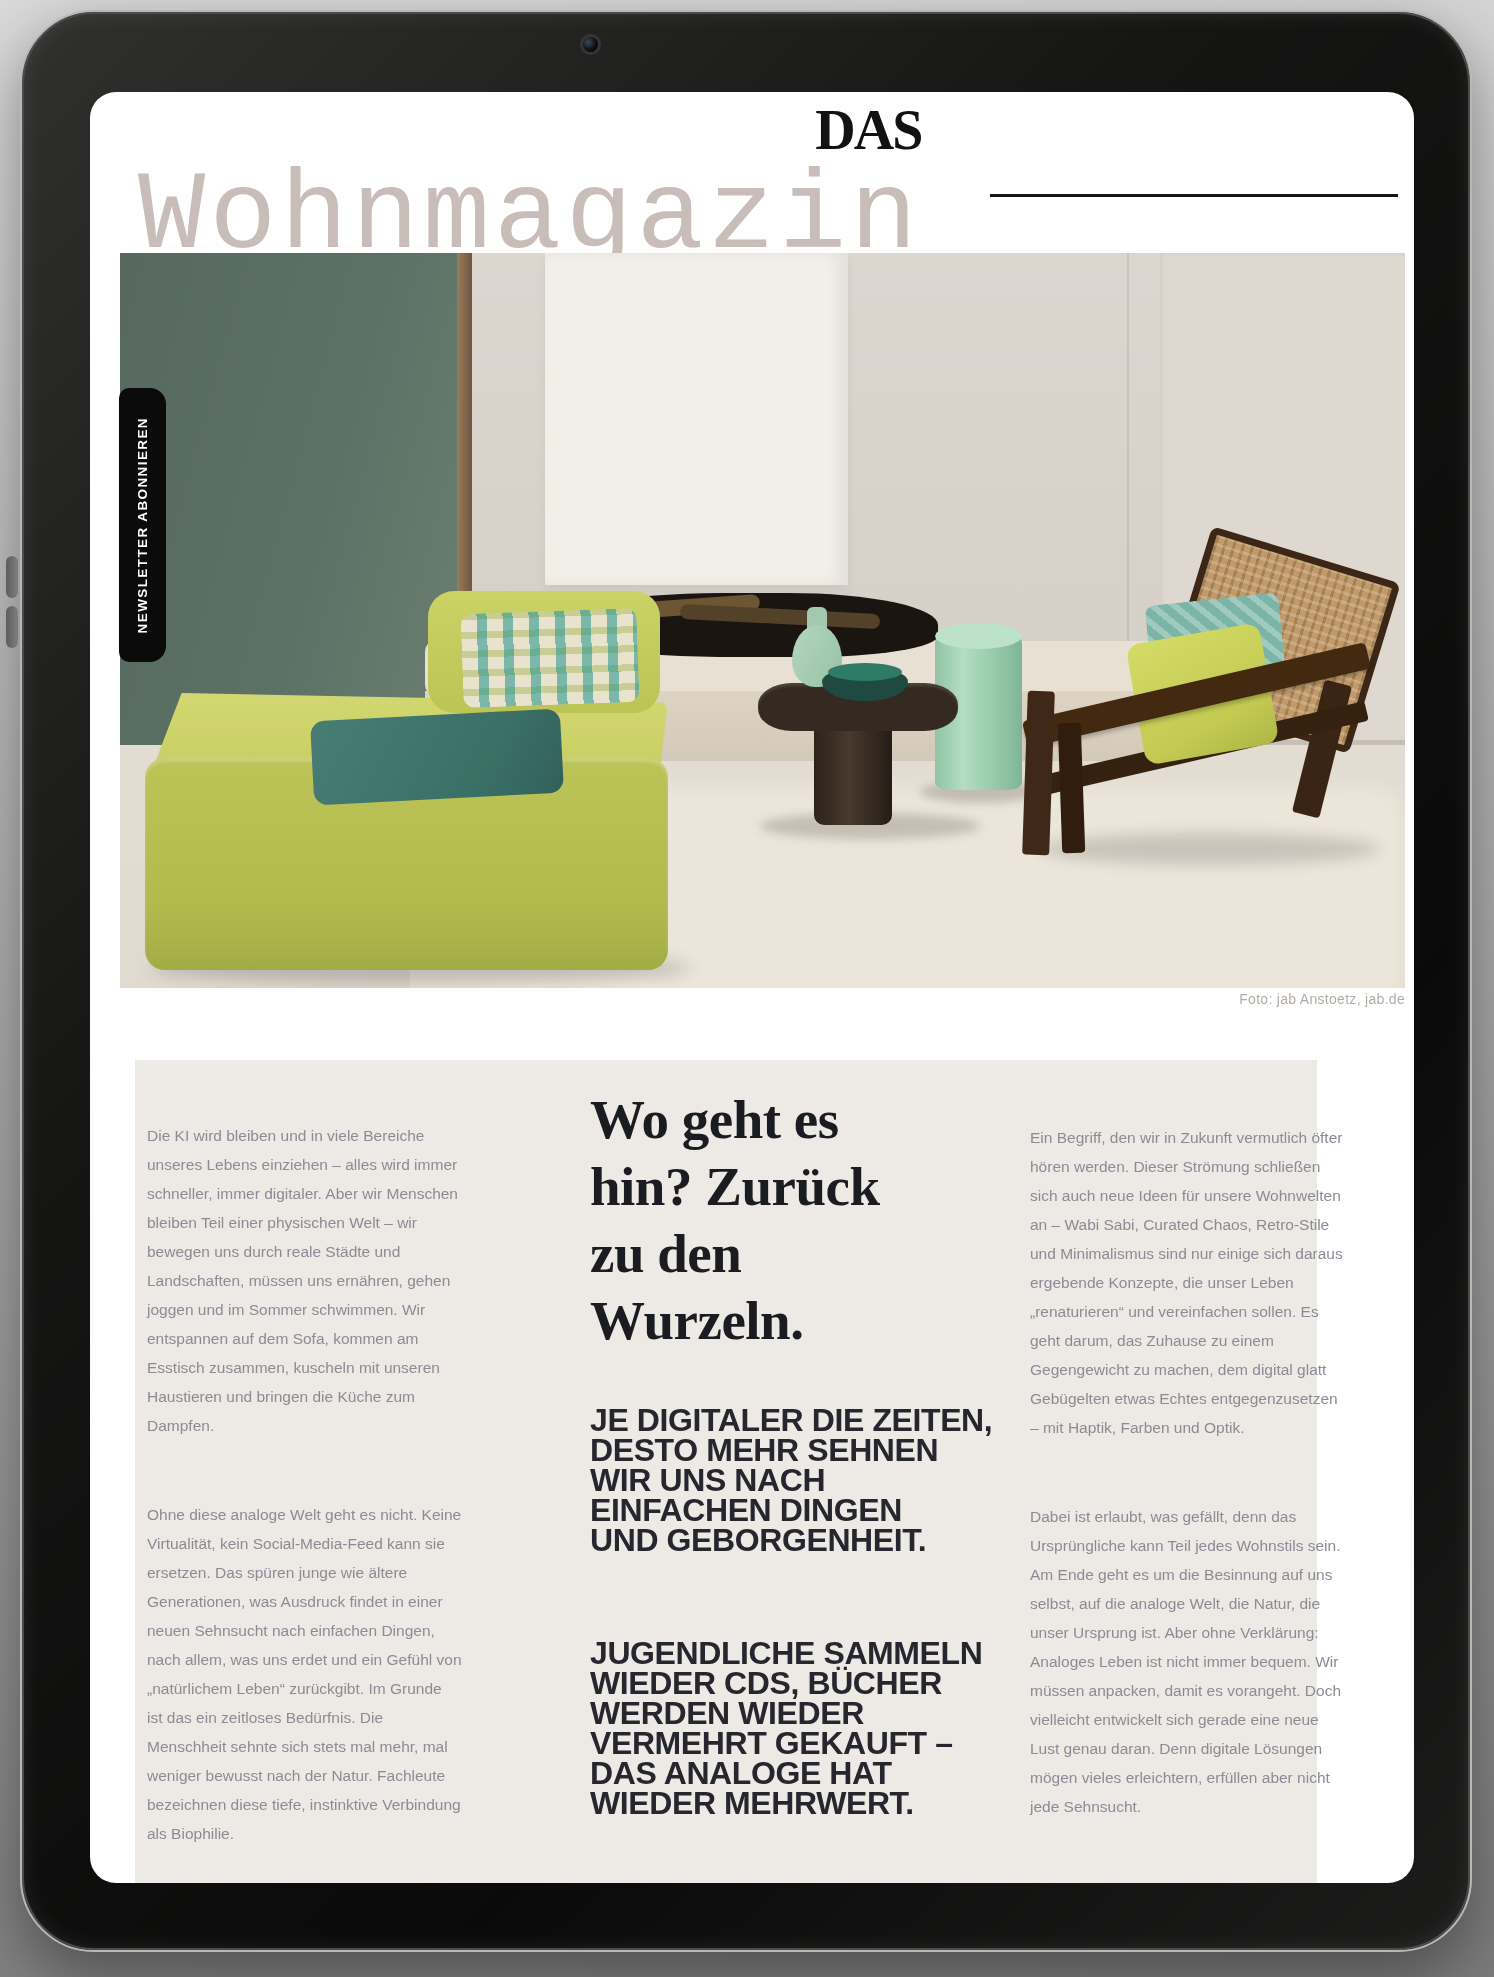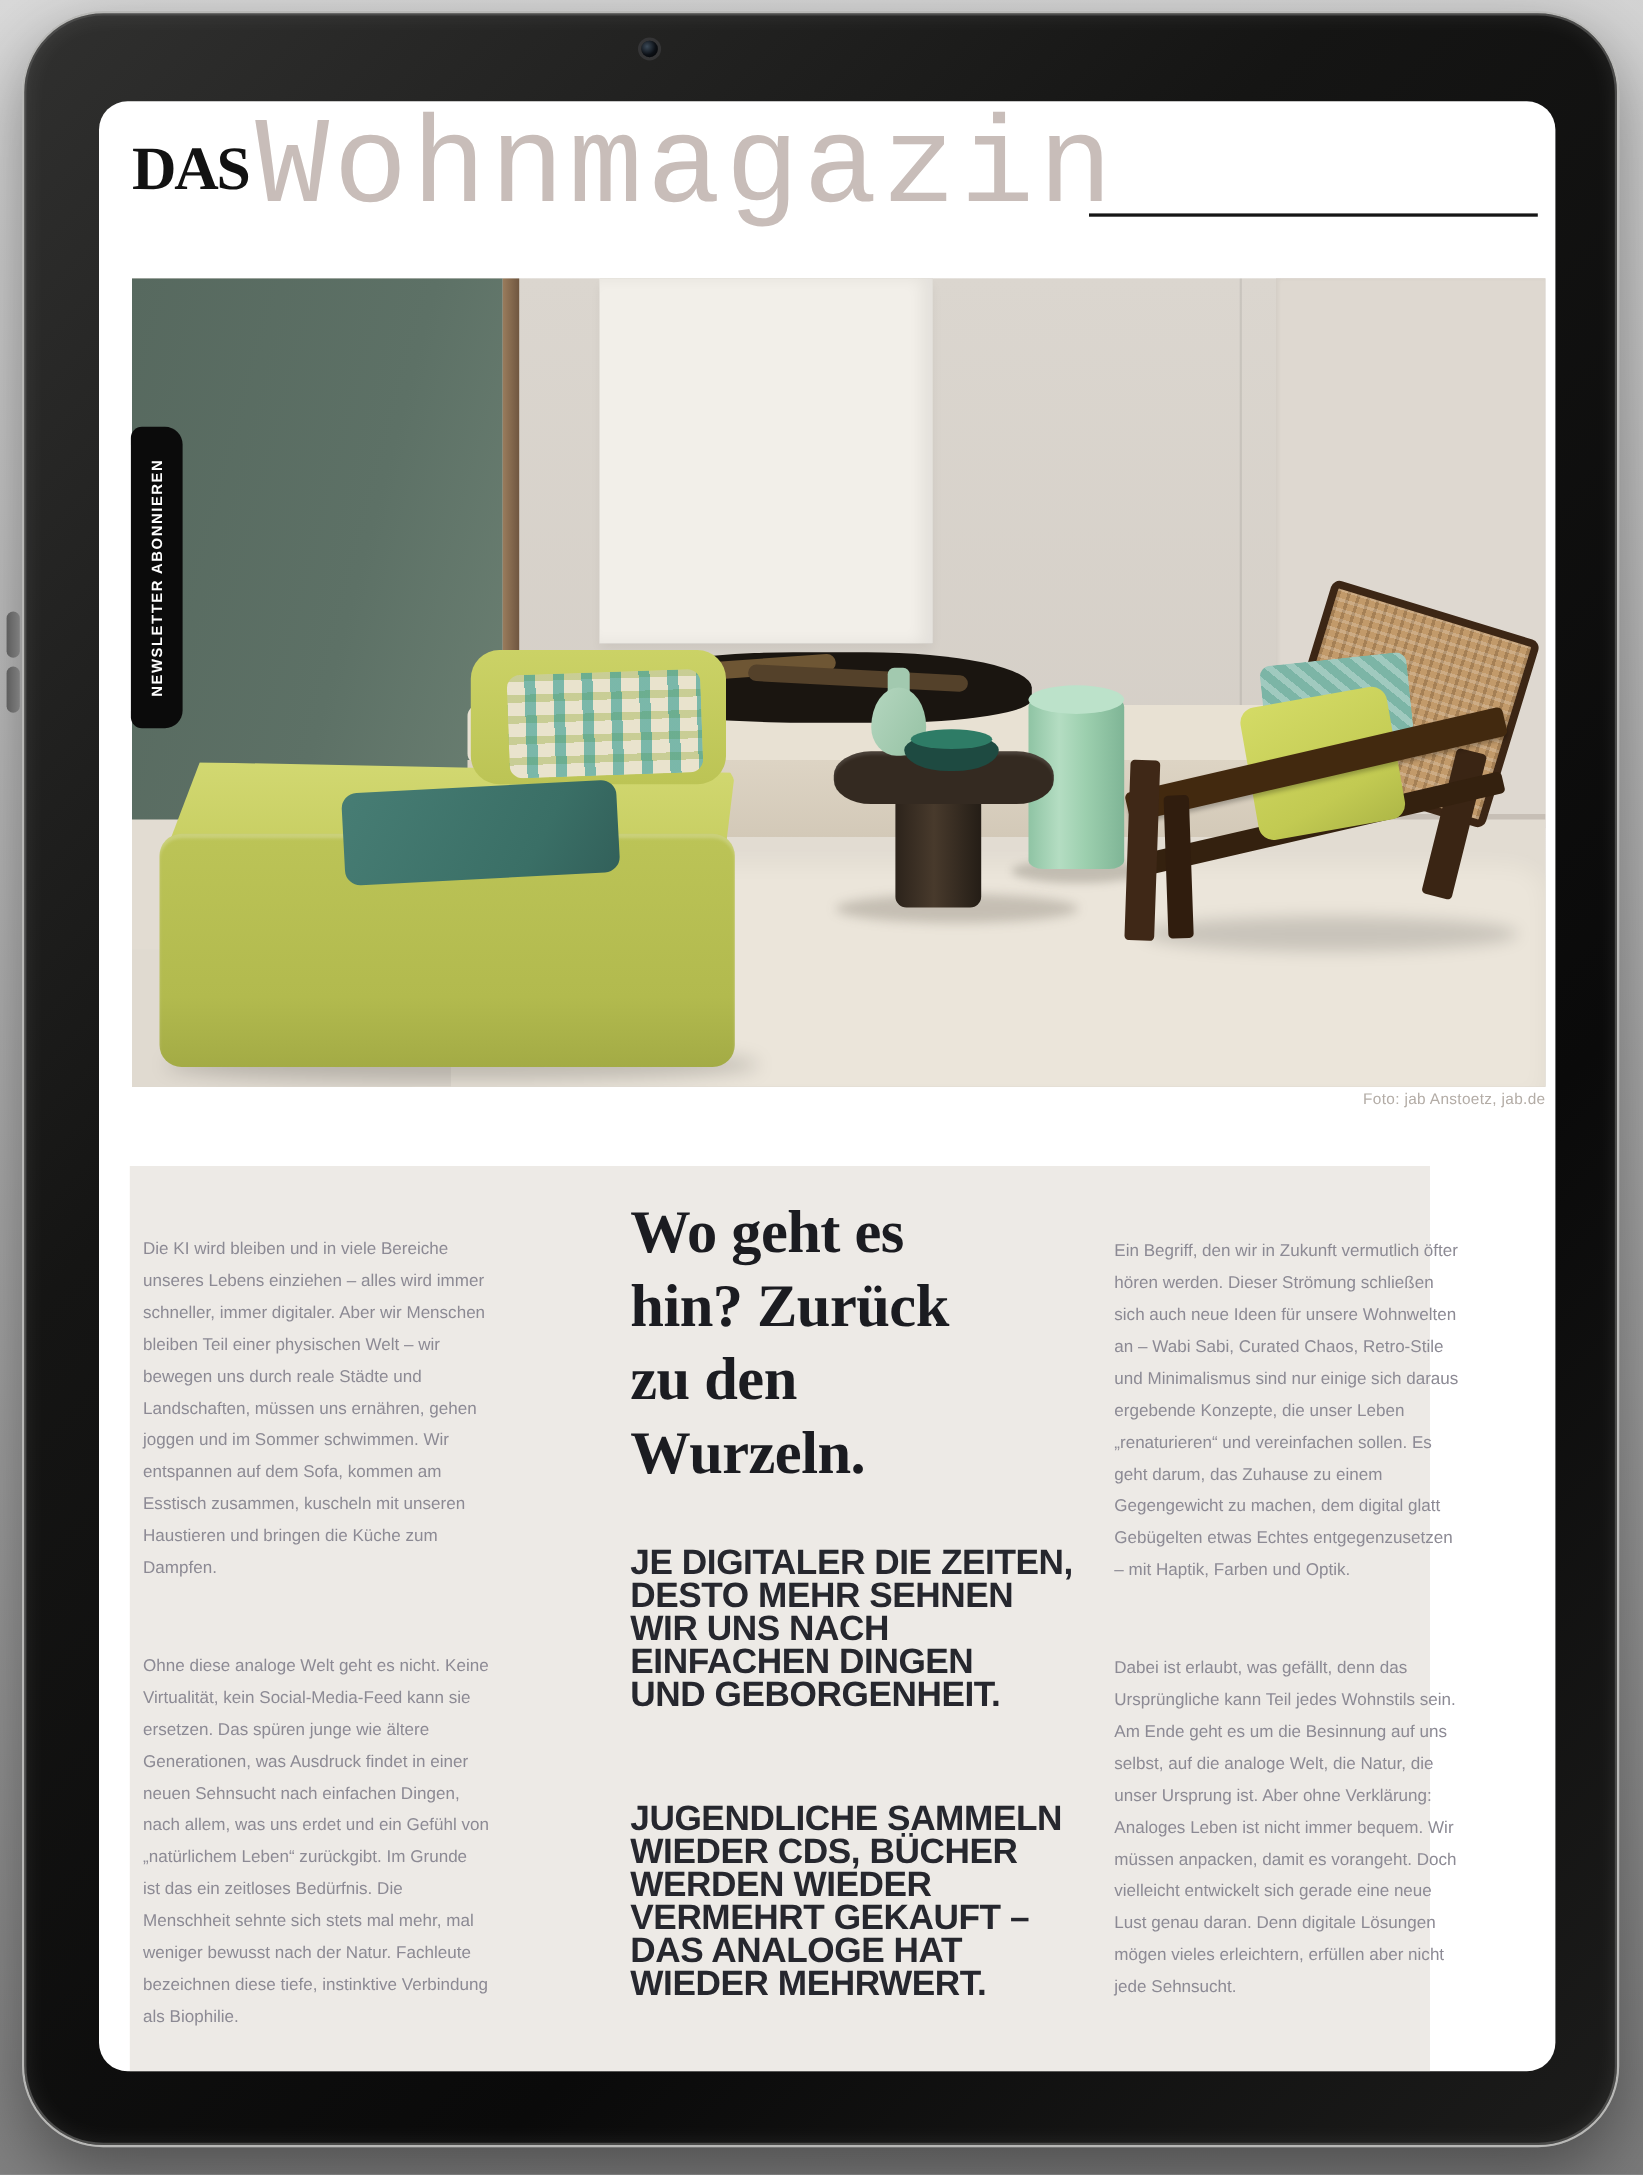--- a/index.html
+++ b/index.html
@@ -22,7 +22,7 @@
           background:#ffffff;overflow:hidden;}
 
   
-  .masthead{position:absolute;left:30px;top:6px;display:flex;align-items:center;}
+  .masthead{position:absolute;left:42px;top:6px;display:flex;align-items:flex-end;flex-direction:column;}
   .logo-das{font-family:"Liberation Serif",serif;font-weight:bold;color:#121212;
             font-size:56px;letter-spacing:-2px;}
   .logo-main{font-family:Liberation Mono, monospace;font-weight:normal;color:#c8bdb9;

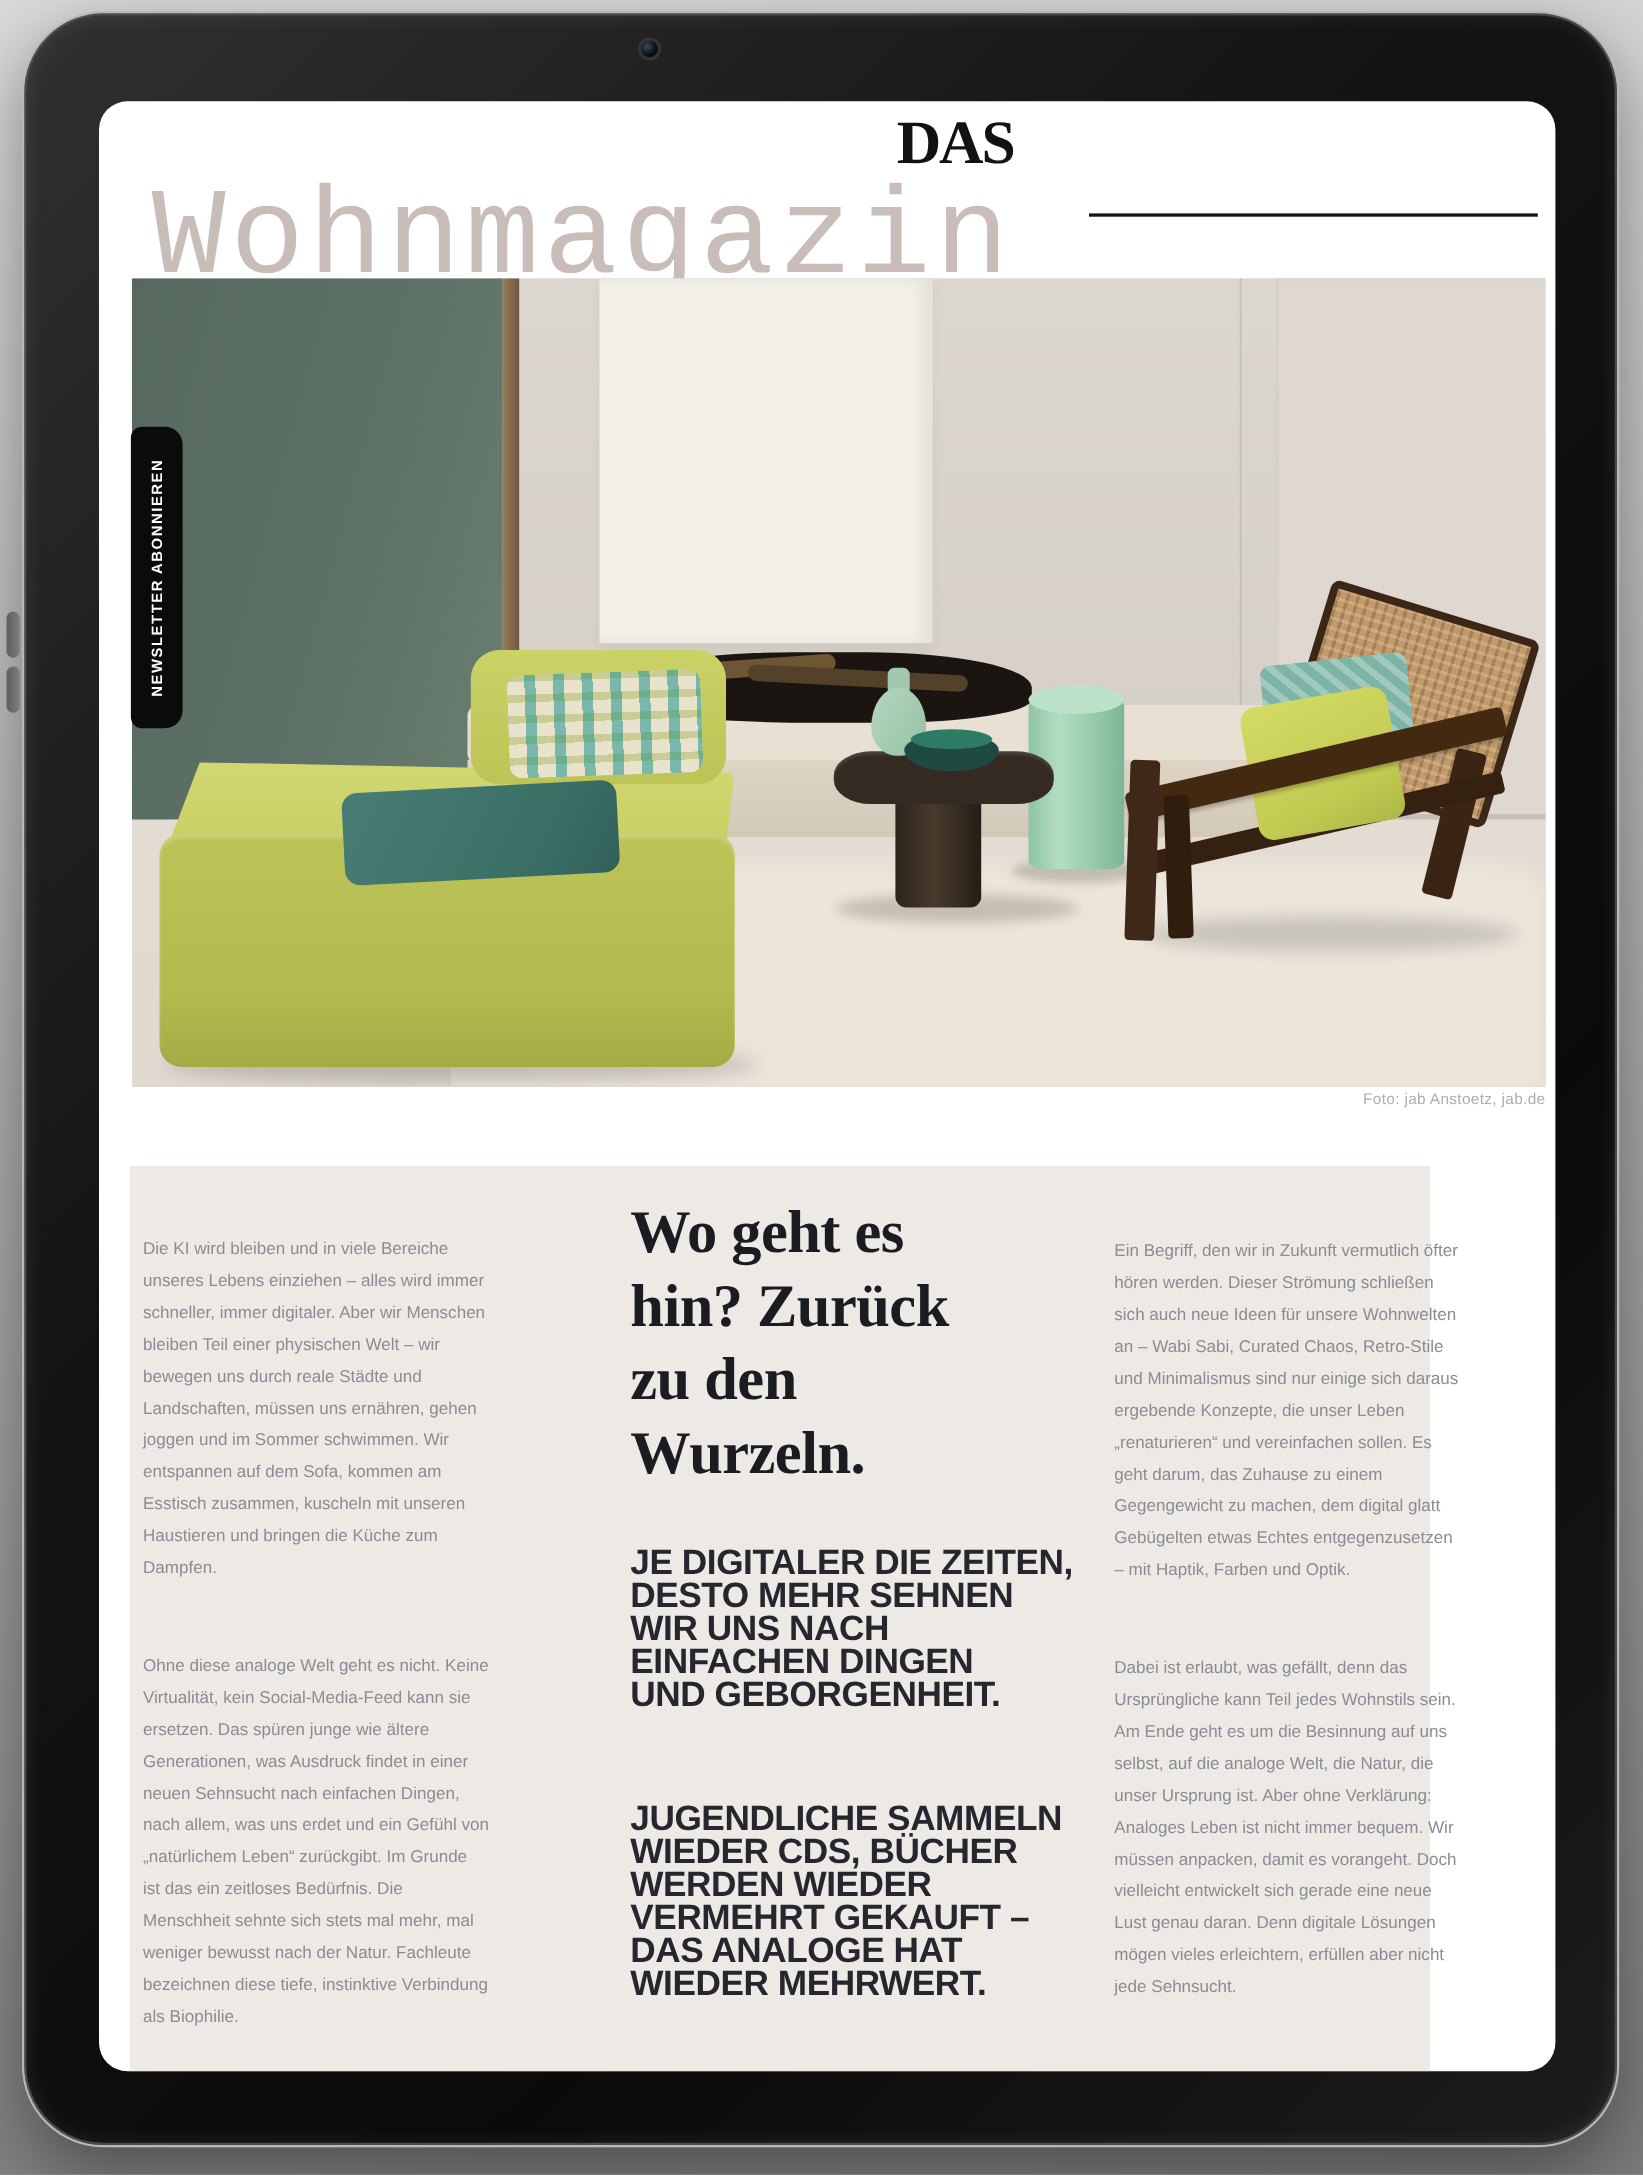--- a/index.html
+++ b/index.html
@@ -107,7 +107,7 @@
           font-size:14px;color:#b3aca6;letter-spacing:.3px;}
 
   
-  .panel{position:absolute;left:28px;top:968px;width:1182px;height:823px;background:#edeae6;text-decoration:underline;}
+  .panel{position:absolute;left:45px;top:968px;width:1182px;height:823px;background:#edeae6;text-decoration:underline;}
   .col{position:absolute;top:0;color:#8c8a94;font-size:15.5px;line-height:29px;white-space:pre-line;}
   .col p{margin:0 0 31px 0;}
   .col-left{left:12px;width:372px;padding-top:32px;}

